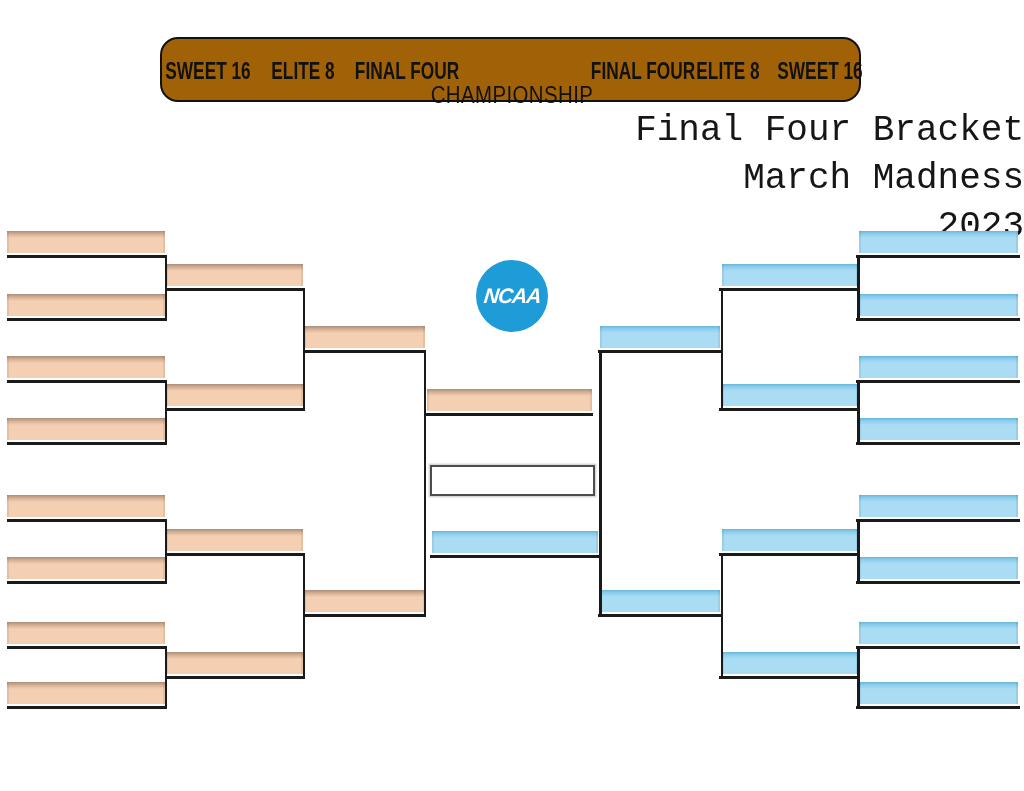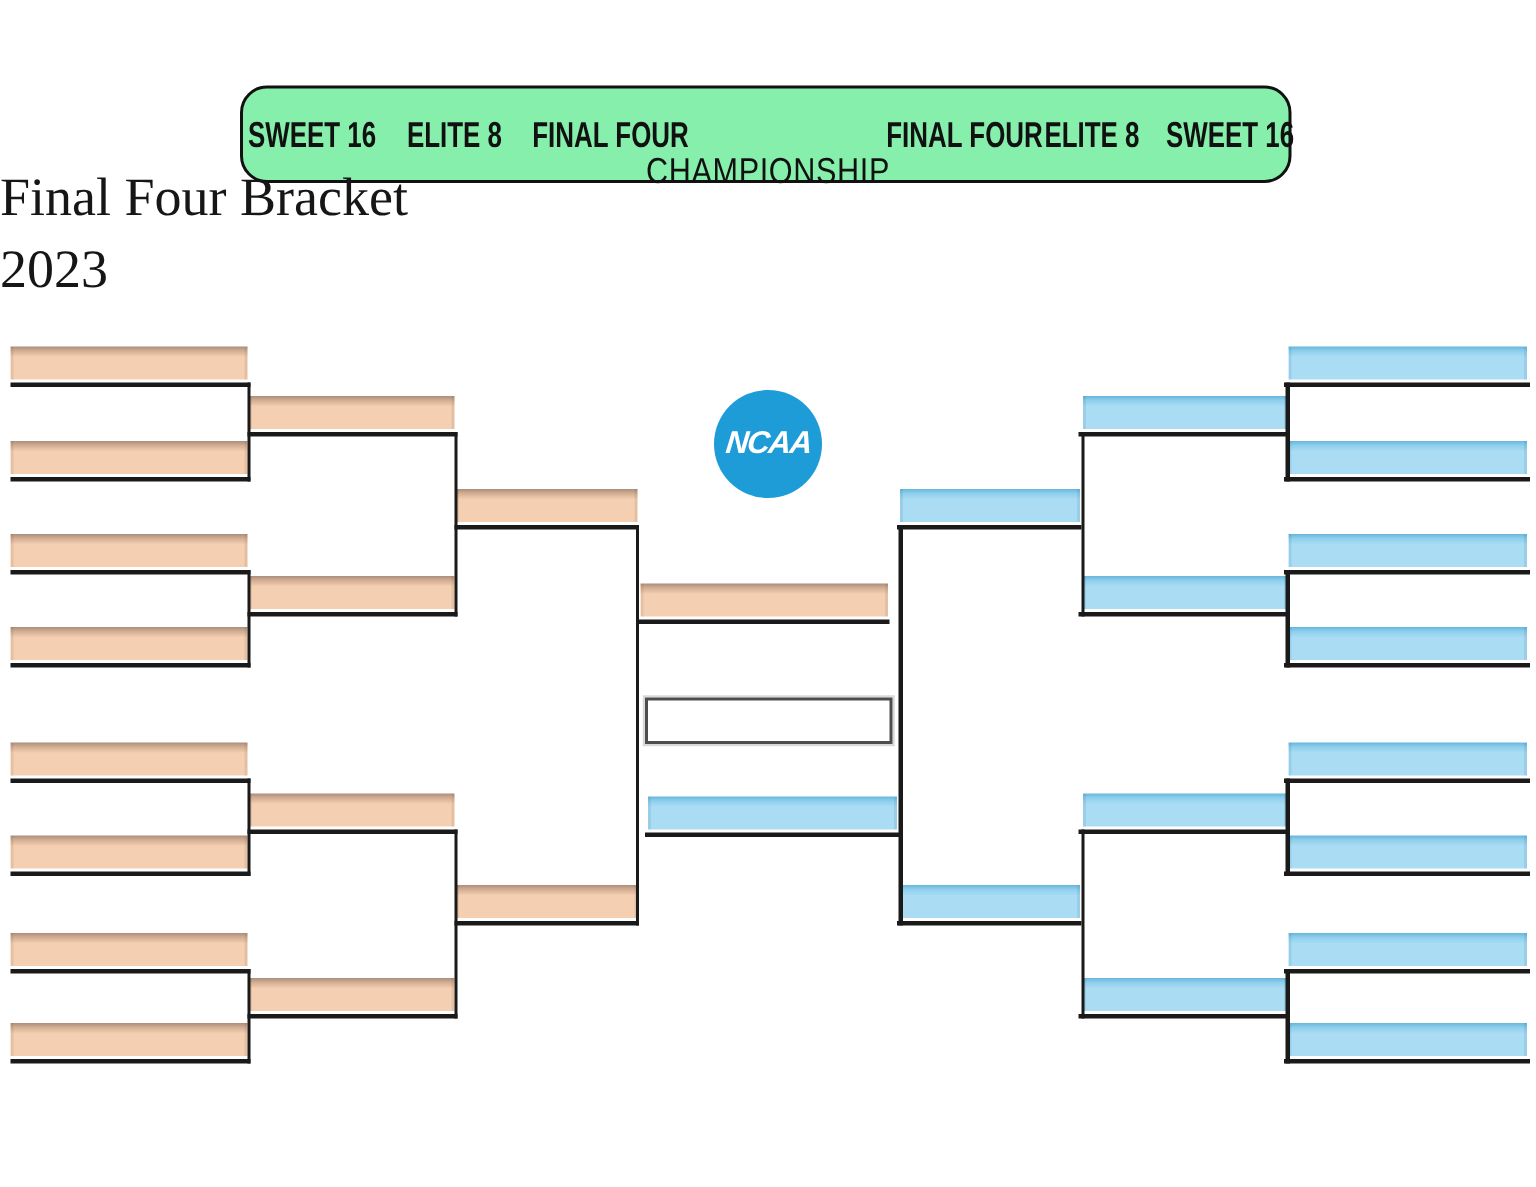--- a/index.html
+++ b/index.html
@@ -8,7 +8,7 @@
 
   
   .round-box{position:absolute;left:160px;top:37px;width:697px;height:61px;
-             border:2.5px solid #111;border-radius:18px;background:#86efac;margin-top:20px;}
+             border:2.5px solid #111;border-radius:18px;background:#a16207;}
   .rlabel{position:absolute;top:18px;font-weight:700;font-size:24px;color:#111;
           white-space:nowrap;transform:translateX(-50%) scaleX(0.72);transform-origin:center;}
   .champ-label{position:absolute;top:42px;font-size:24px;font-weight:400;color:#111;

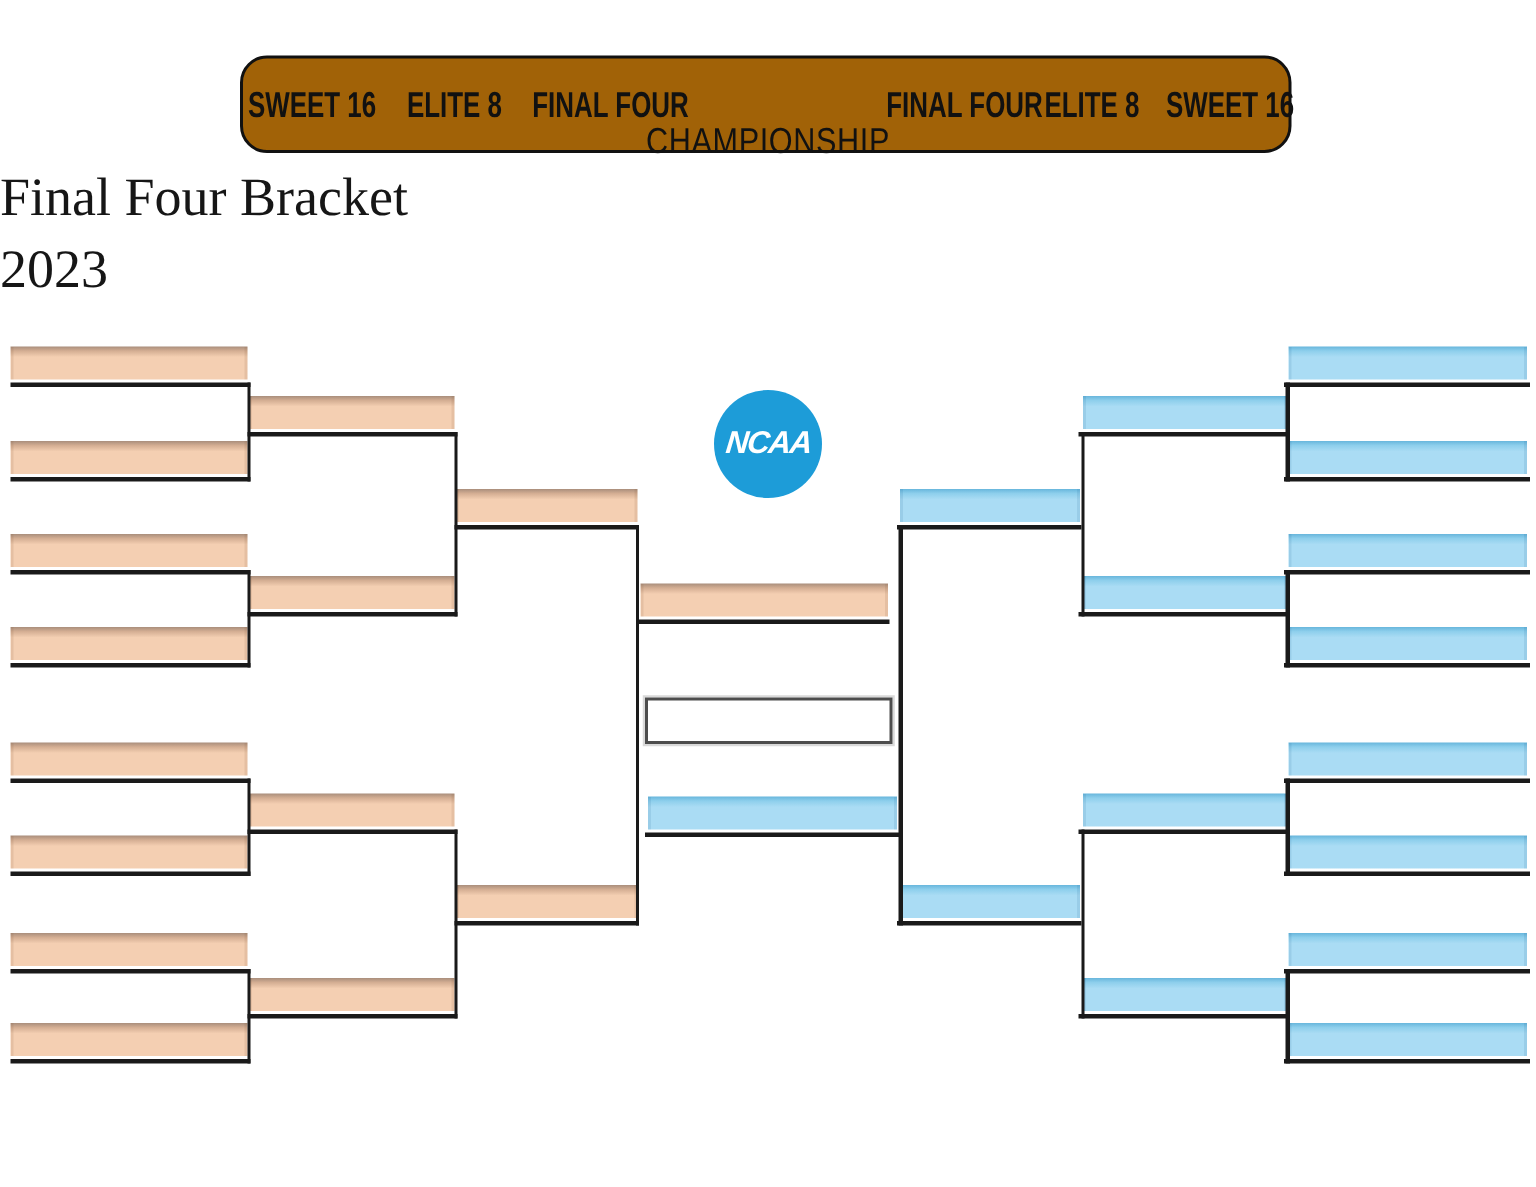--- a/index.html
+++ b/index.html
@@ -15,8 +15,8 @@
           white-space:nowrap;letter-spacing:0.5px;transform:translateX(-50%) scaleX(0.85);}
 
   
-  .title{position:absolute;left:0;top:107px;width:1024px;text-align:left;
-         font-family:Liberation Serif, serif;color:#161616;font-size:36px;line-height:48px;}
+  .title{position:absolute;left:0;top:107px;width:1024px;text-align:right;
+         font-family:Liberation Mono, monospace;color:#161616;font-size:36px;line-height:48px;}
 
   
   .ncaa{position:absolute;left:476px;top:260px;width:72px;height:72px;border-radius:50%;

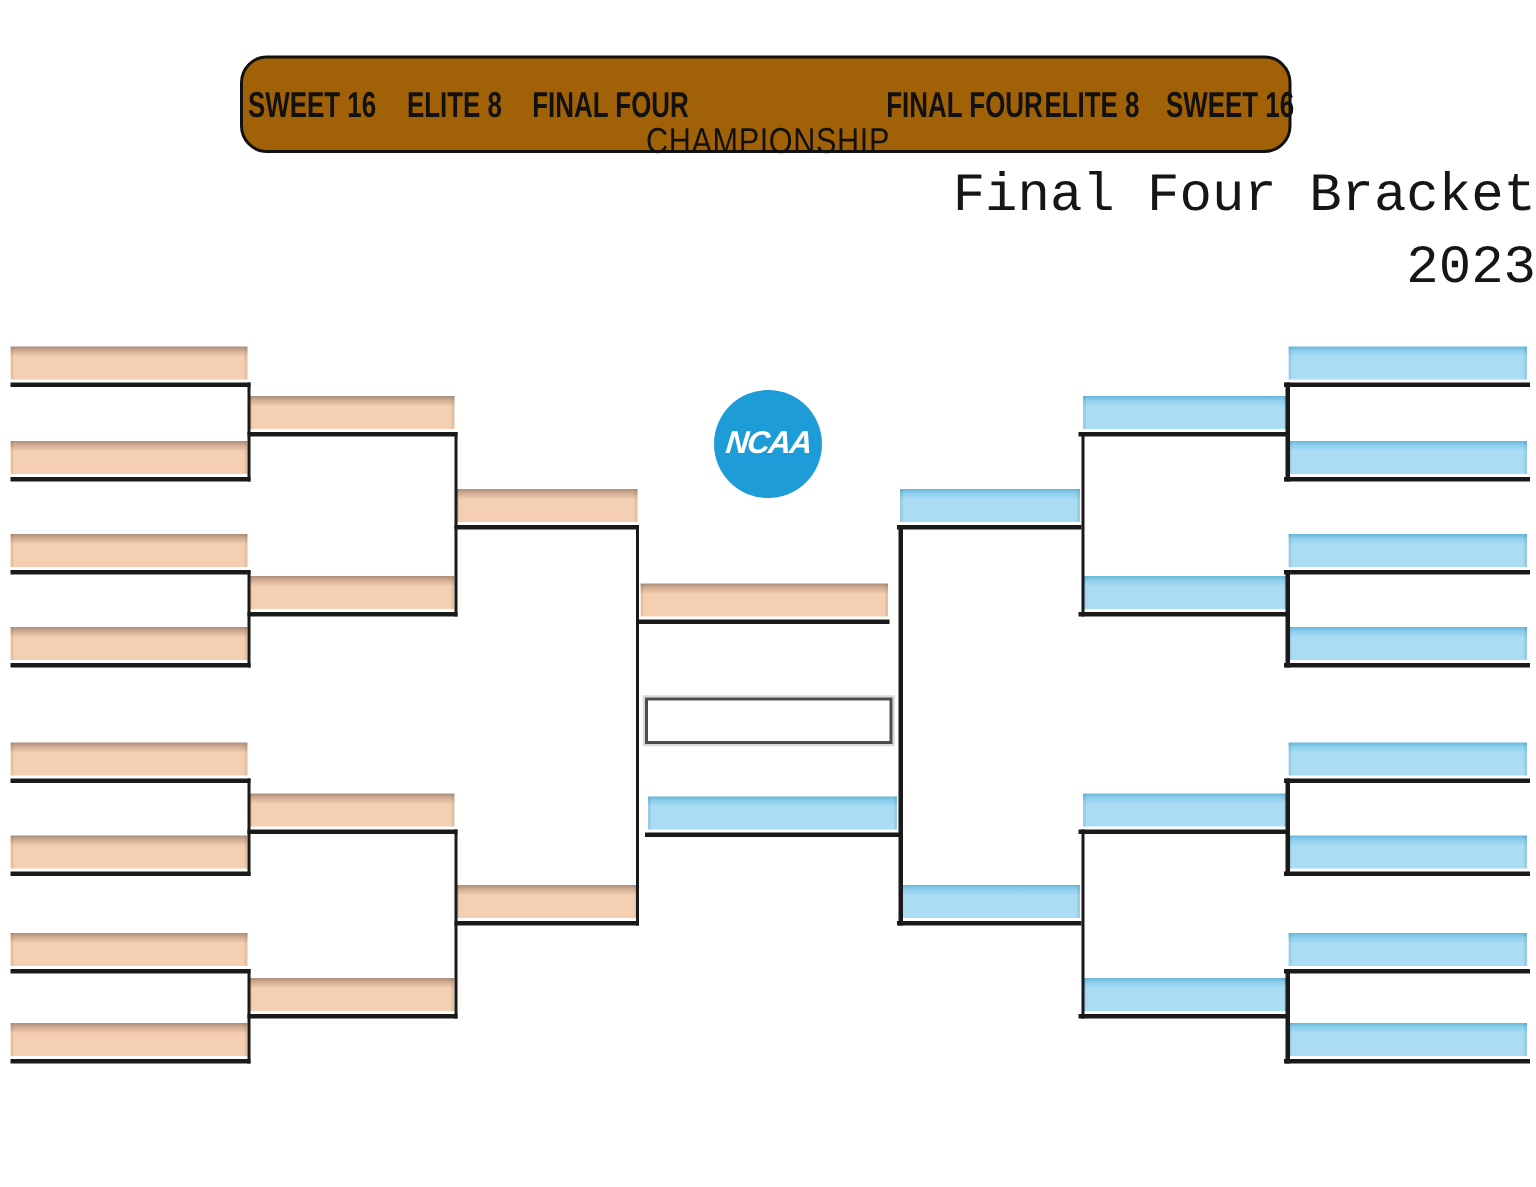--- a/index.html
+++ b/index.html
@@ -53,6 +53,7 @@
 
   <div class="title">
     <div>Final Four Bracket</div>
+    <div>March Madness</div>
     <div>2023</div>
   </div>
 

